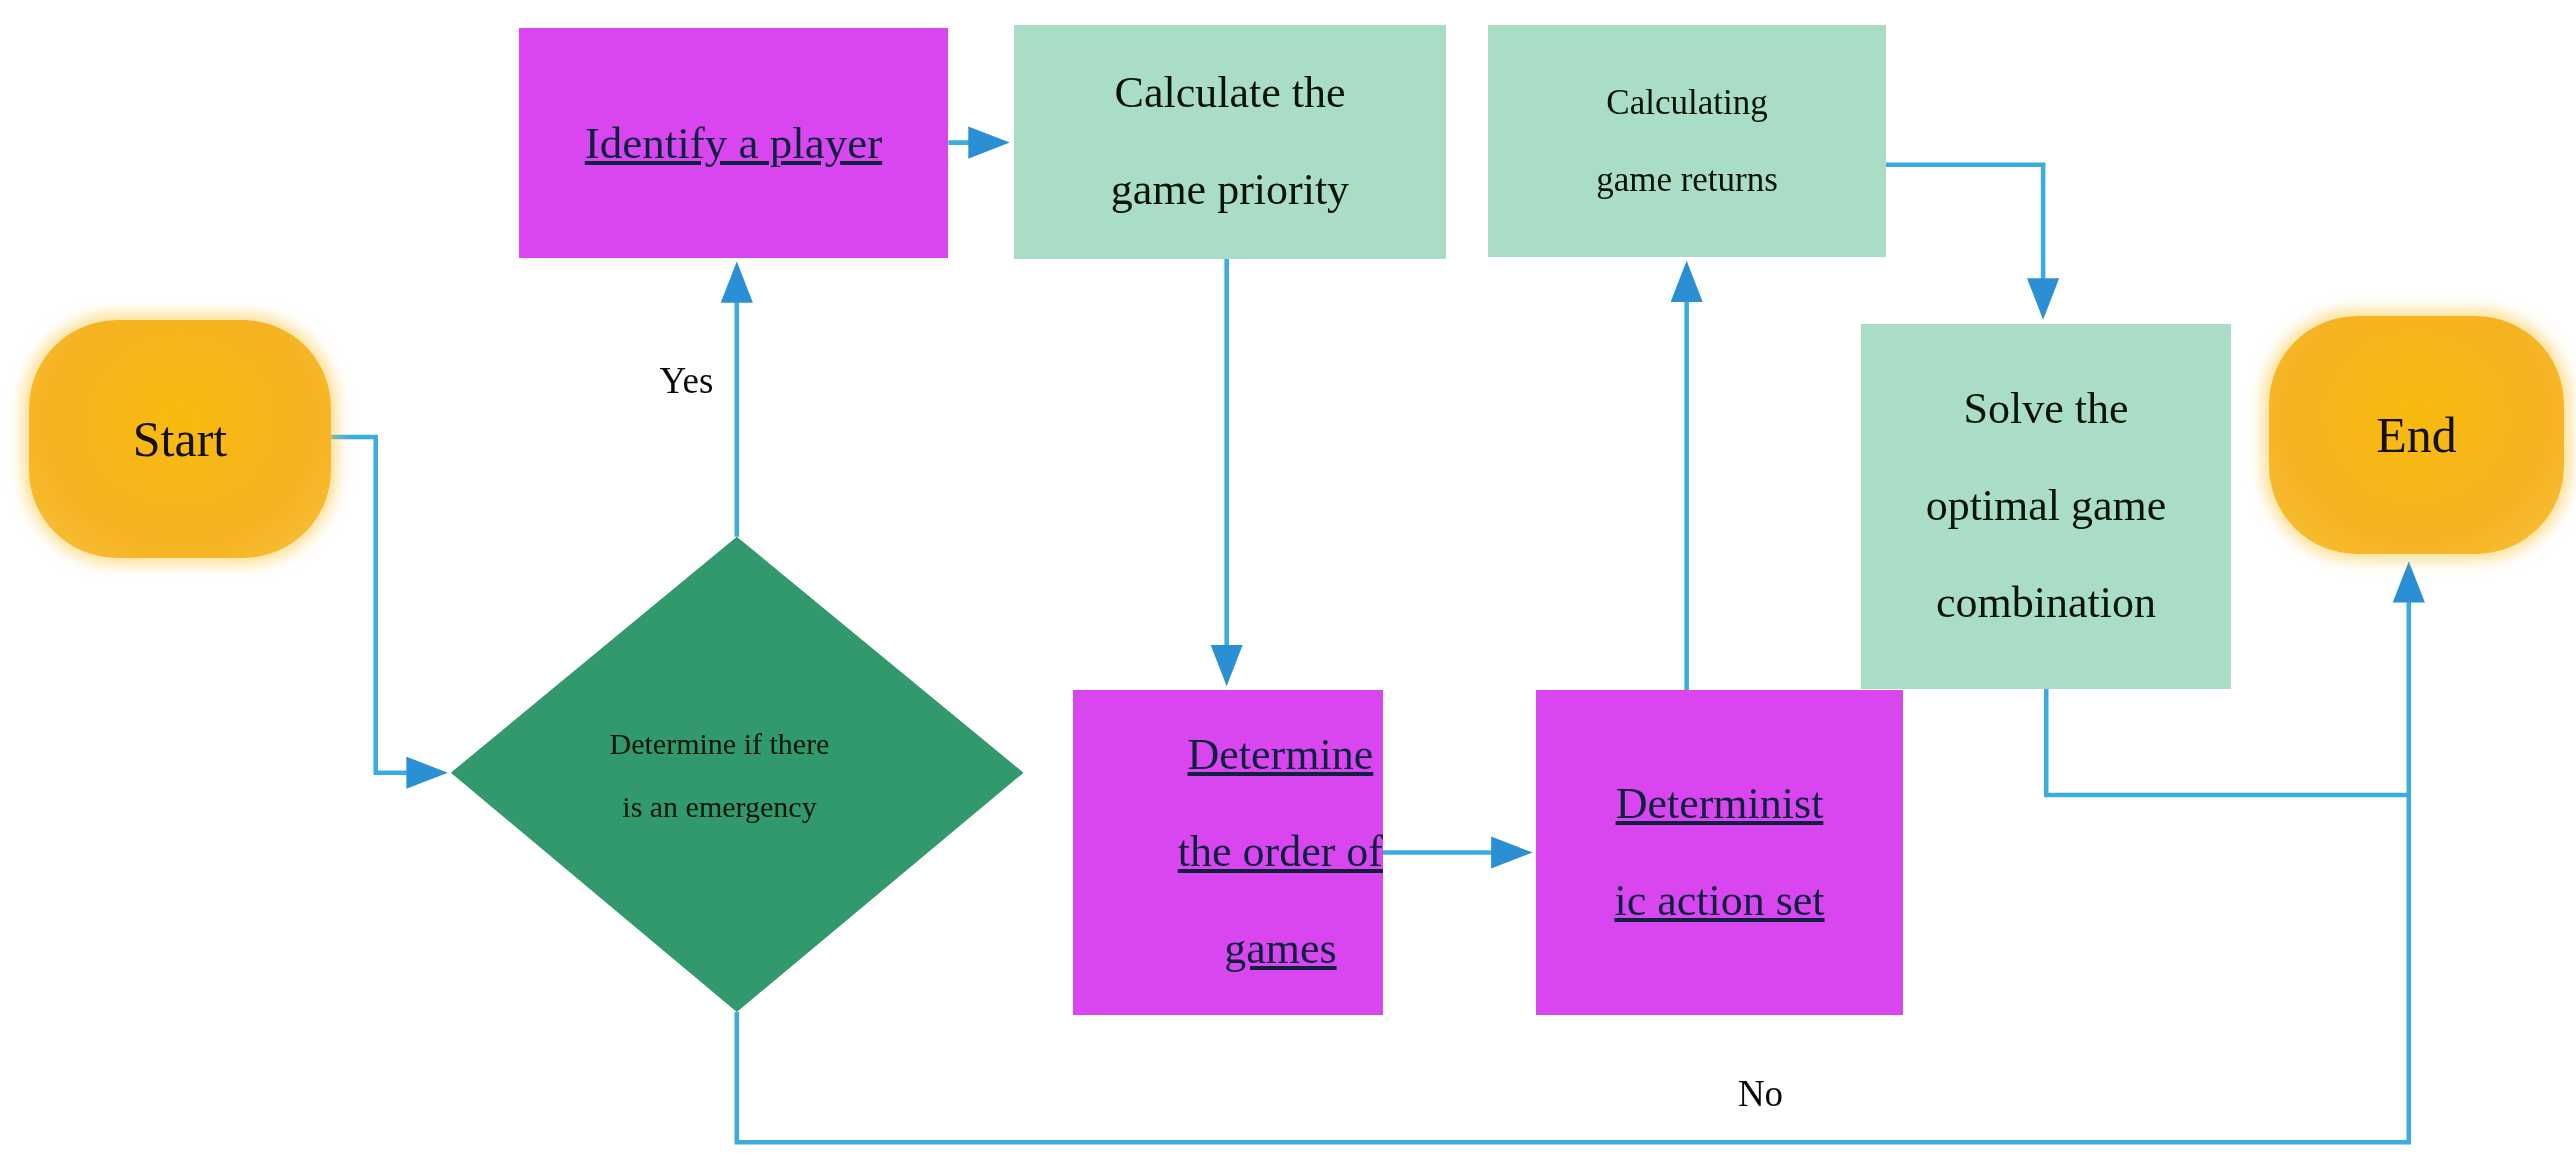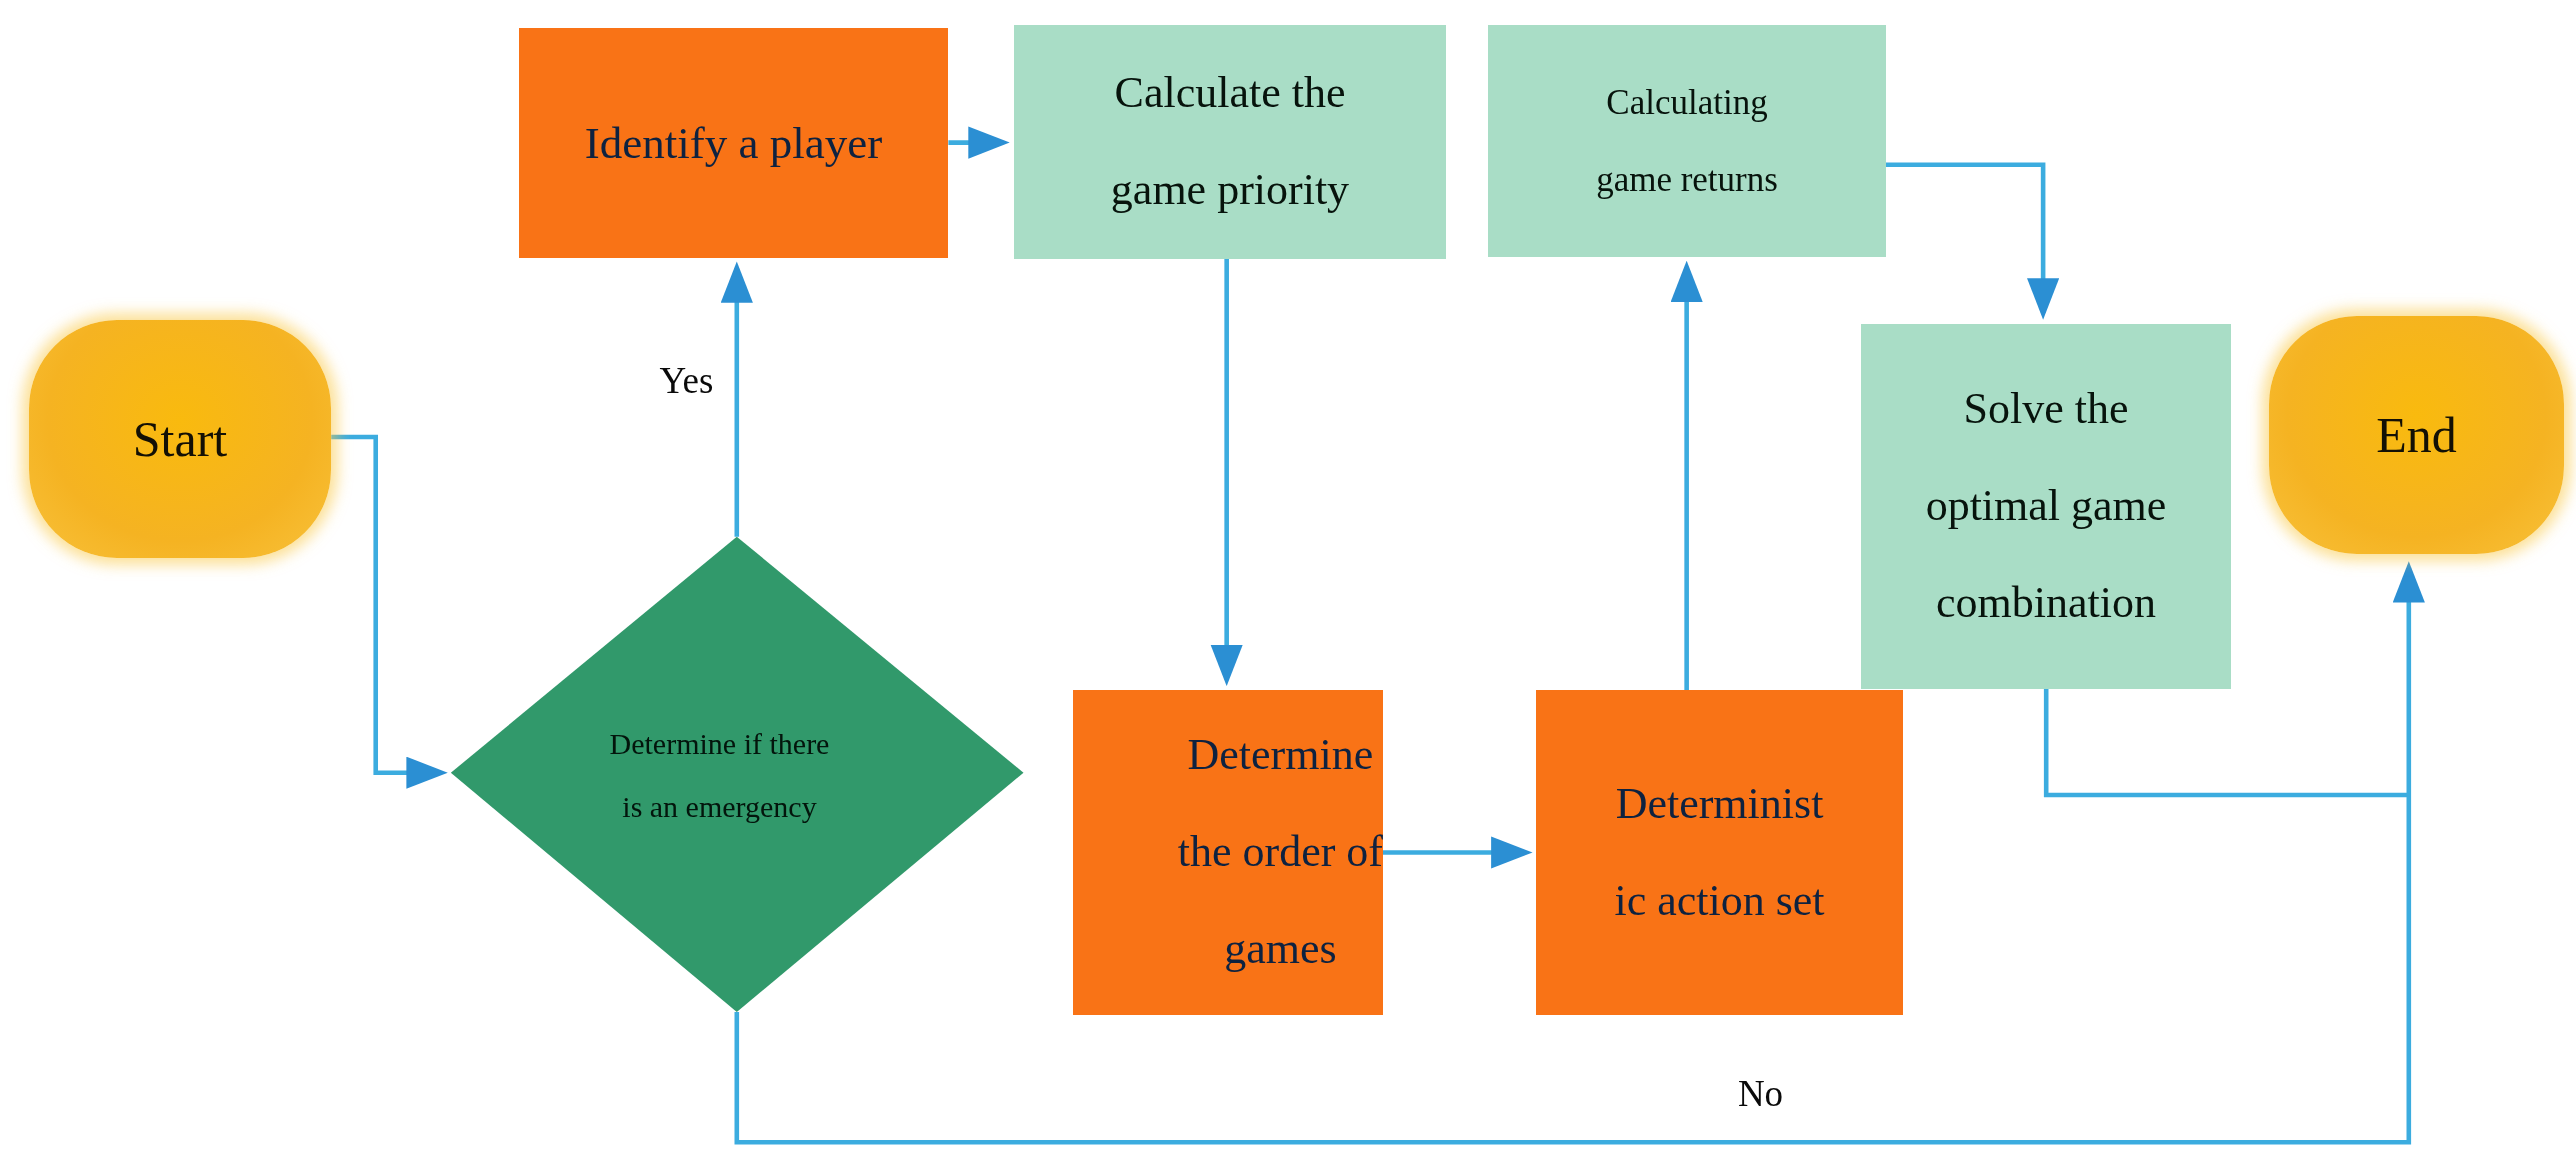--- a/index.html
+++ b/index.html
@@ -25,7 +25,7 @@
   }
   #n-start{left:29px;top:320px;width:302px;height:238px;}
   #n-end{left:2269px;top:316px;width:295px;height:238px;align-items:center;}
-  .process-blue{background:#f97316;color:#0e2240;}
+  .process-blue{background:#d946ef;color:#0e2240;text-decoration:underline;}
   .process-mint{background:#A9DDC6;color:#07130c;}
   #n-identify{left:519px;top:28px;width:429px;height:230px;font-size:45px;}
   #n-calc{left:1014px;top:24.5px;width:432px;height:234px;font-size:44px;line-height:2.2;}

